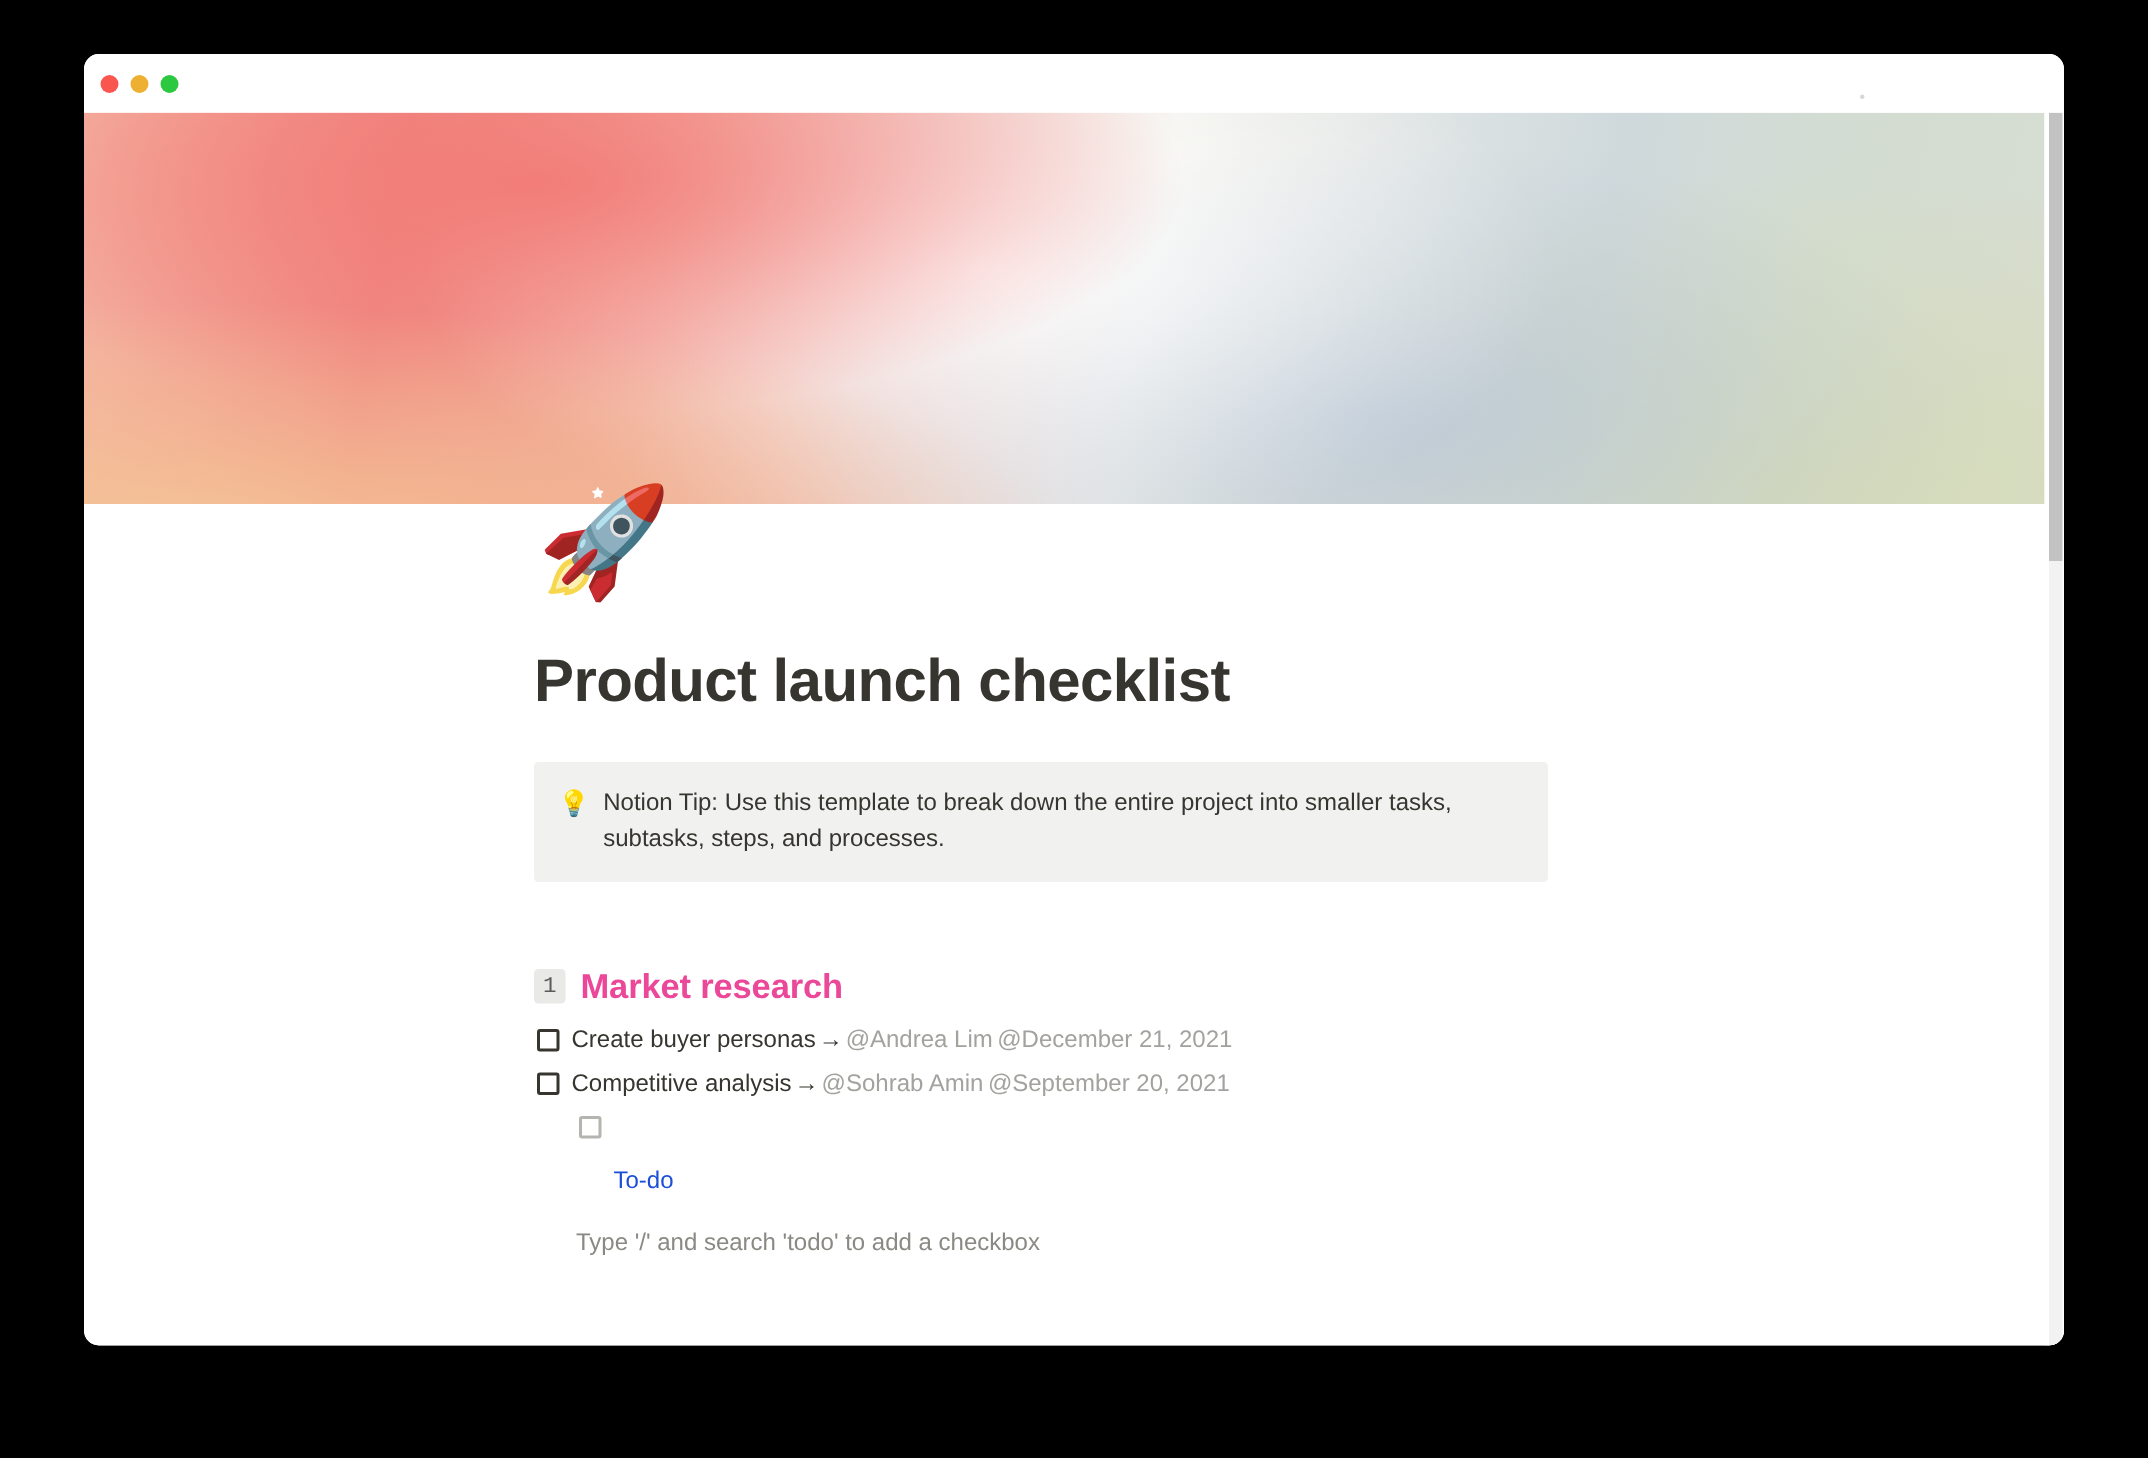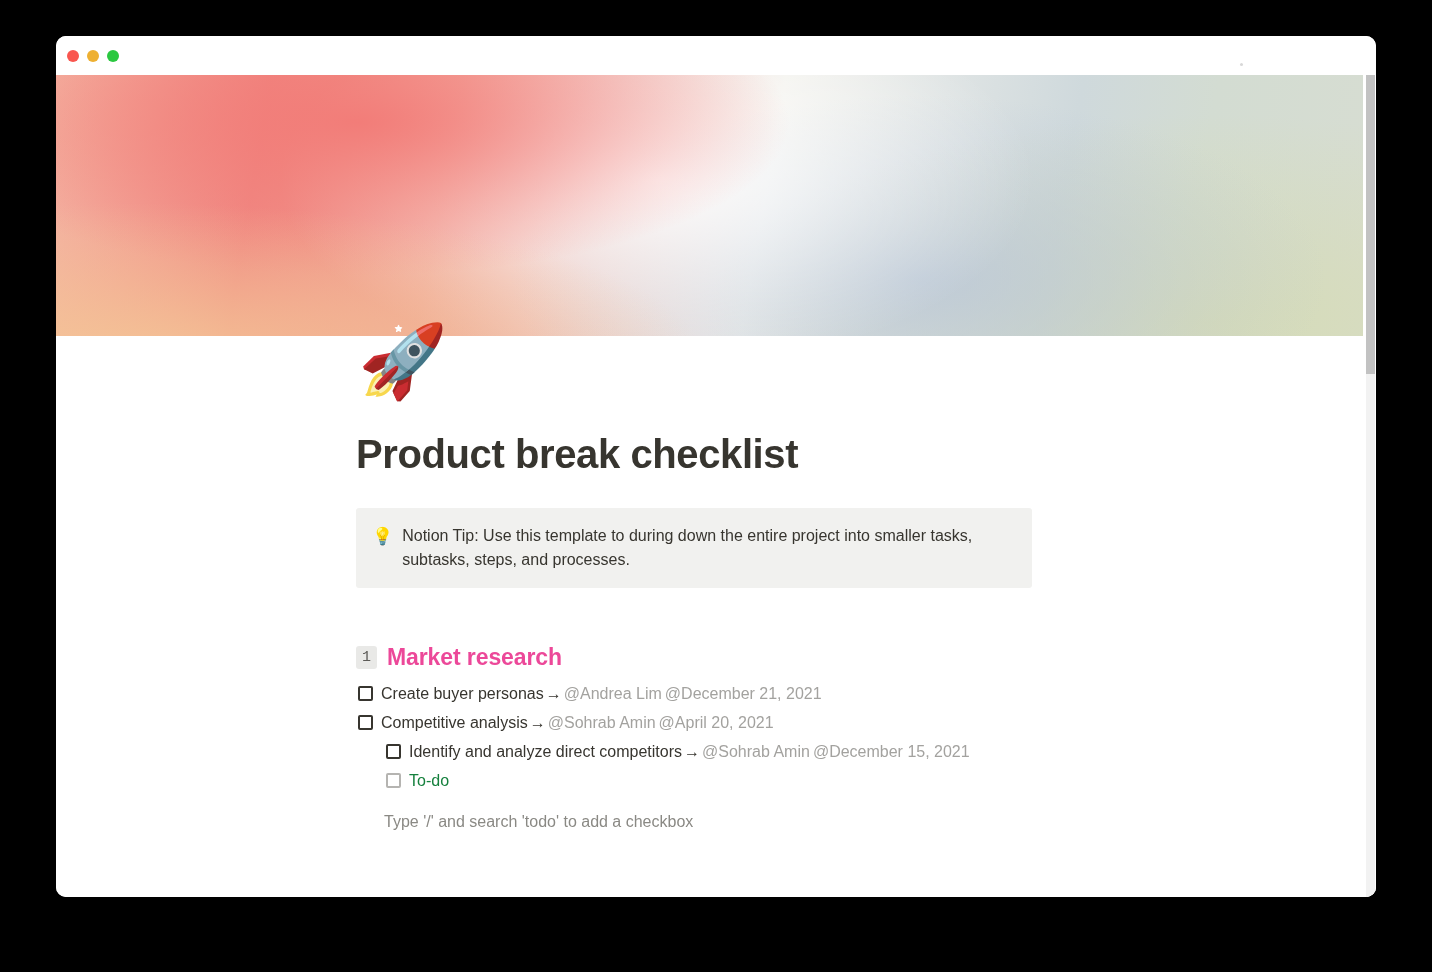--- a/index.html
+++ b/index.html
@@ -298,7 +298,7 @@
       <div id="page">
         <div class="content-col">
 
-          <h1 id="page-title">Product break checklist</h1>
+          <h1 id="page-title">Product launch checklist</h1>
 
           <div id="callout">
             <span id="callout-icon">💡</span>

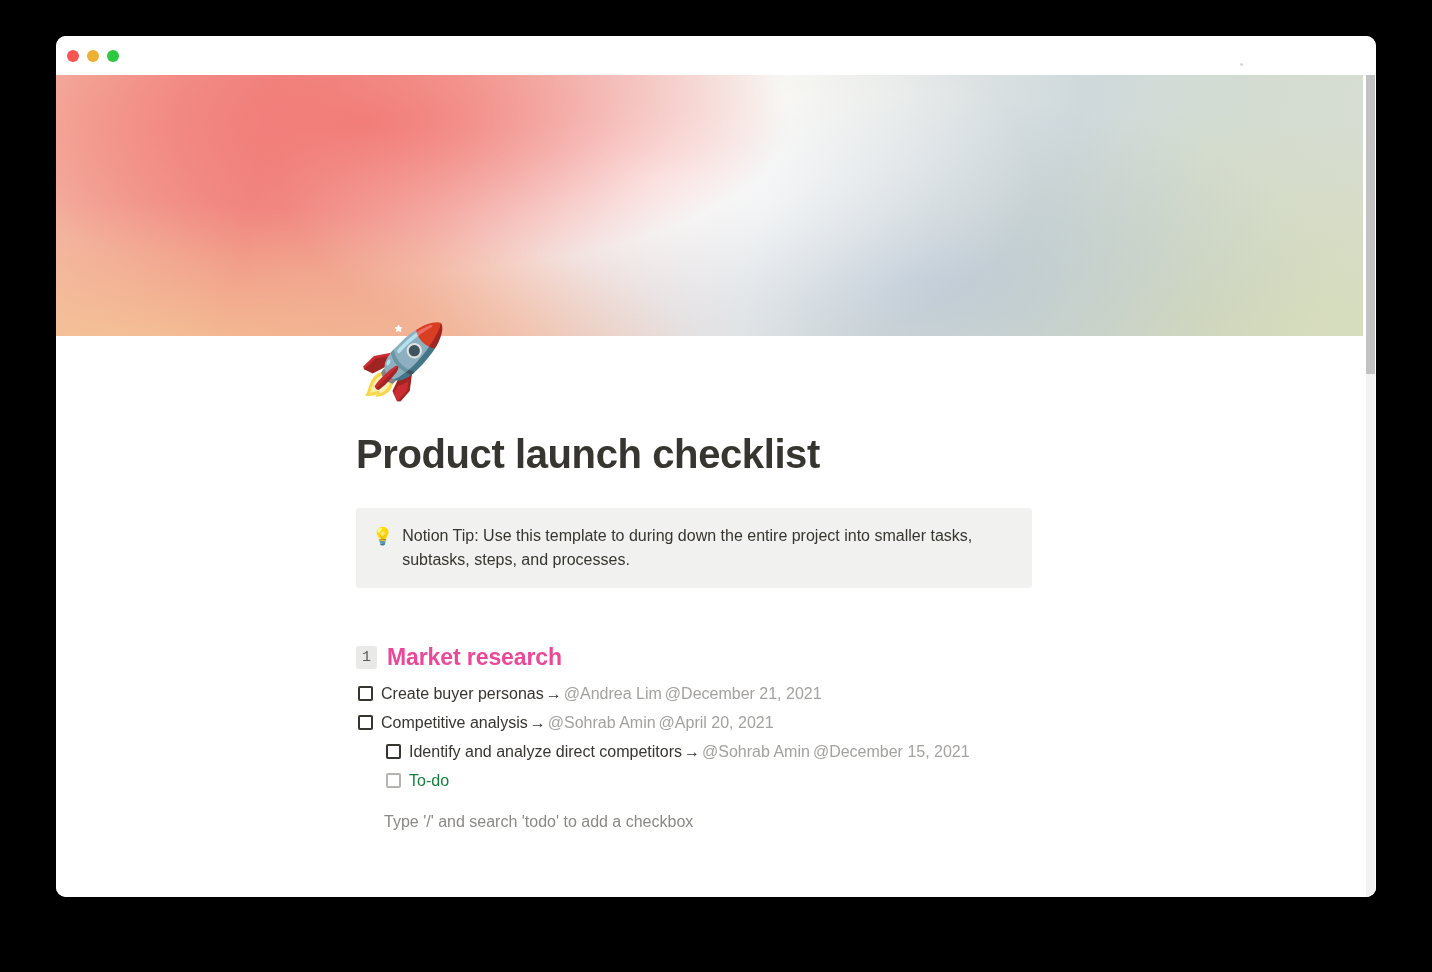--- a/index.html
+++ b/index.html
@@ -303,7 +303,7 @@
           <div id="callout">
             <span id="callout-icon">💡</span>
             <div id="callout-text">
-              <b>Notion Tip:</b><span> Use this template to during down the entire project into smaller tasks, subtasks, steps, and processes.</span>
+              <b>Notion Tip:</b><span> Use this template to break down the entire project into smaller tasks, subtasks, steps, and processes.</span>
             </div>
           </div>
 

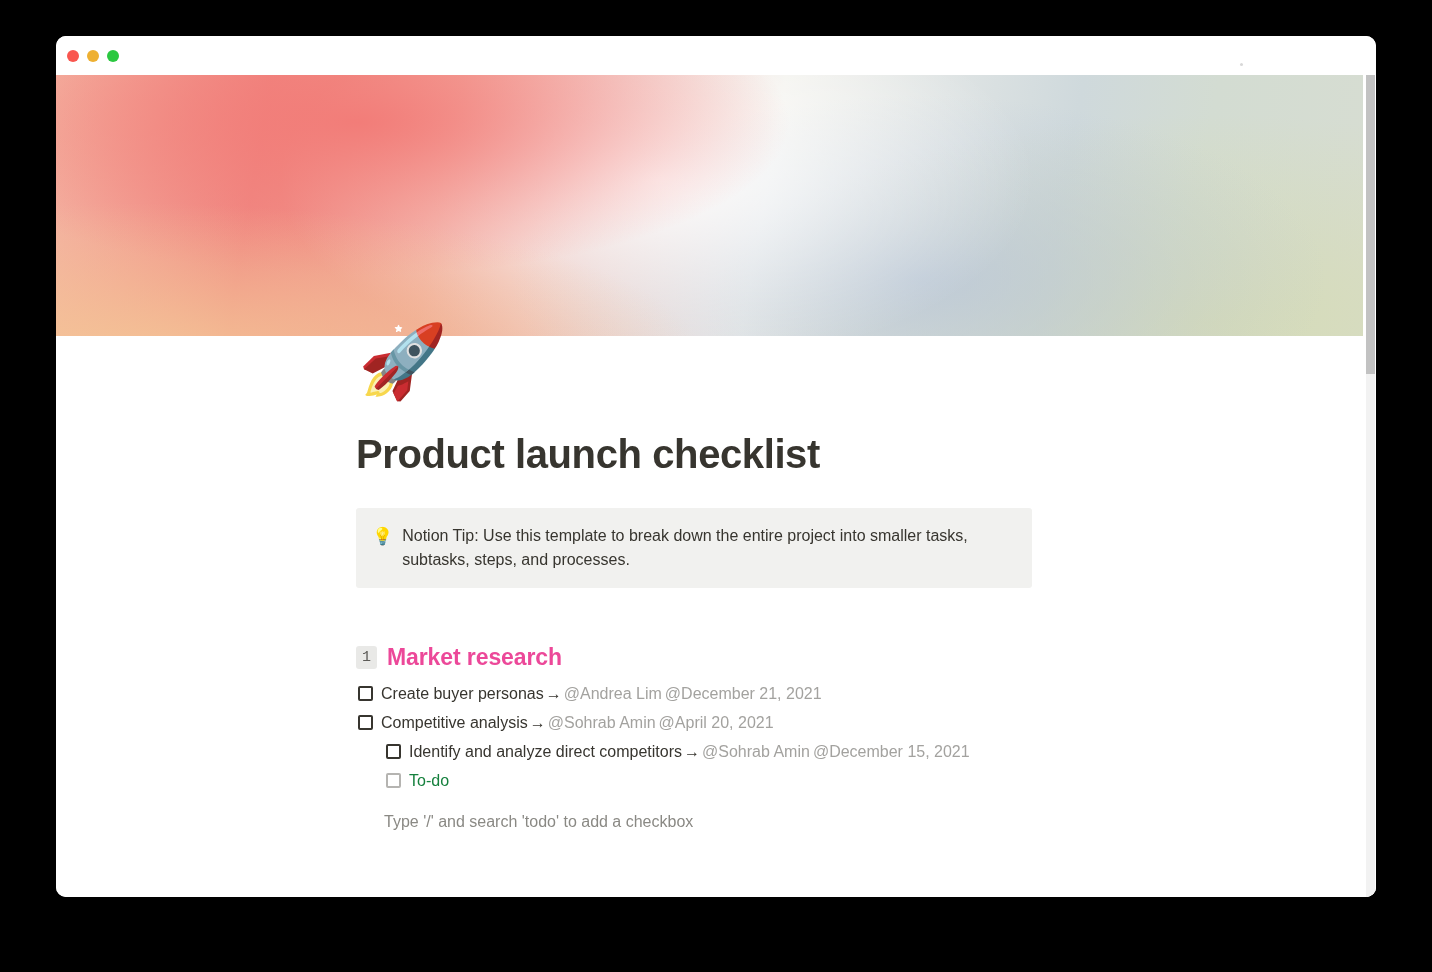--- a/index.html
+++ b/index.html
@@ -323,7 +323,7 @@
 
               <div class="todo">
                 <span class="cb"></span>
-                <span><span class="todo-label">Competitive analysis</span><span class="arrow">→</span><span class="mention">@Sohrab Amin</span><span class="mention">@April 20, 2021</span></span>
+                <span><span class="todo-label">Competitive analysis</span><span class="arrow">→</span><span class="mention">@Sohrab Amin</span><span class="mention">@September 20, 2021</span></span>
               </div>
 
               <div class="todo indent-1">

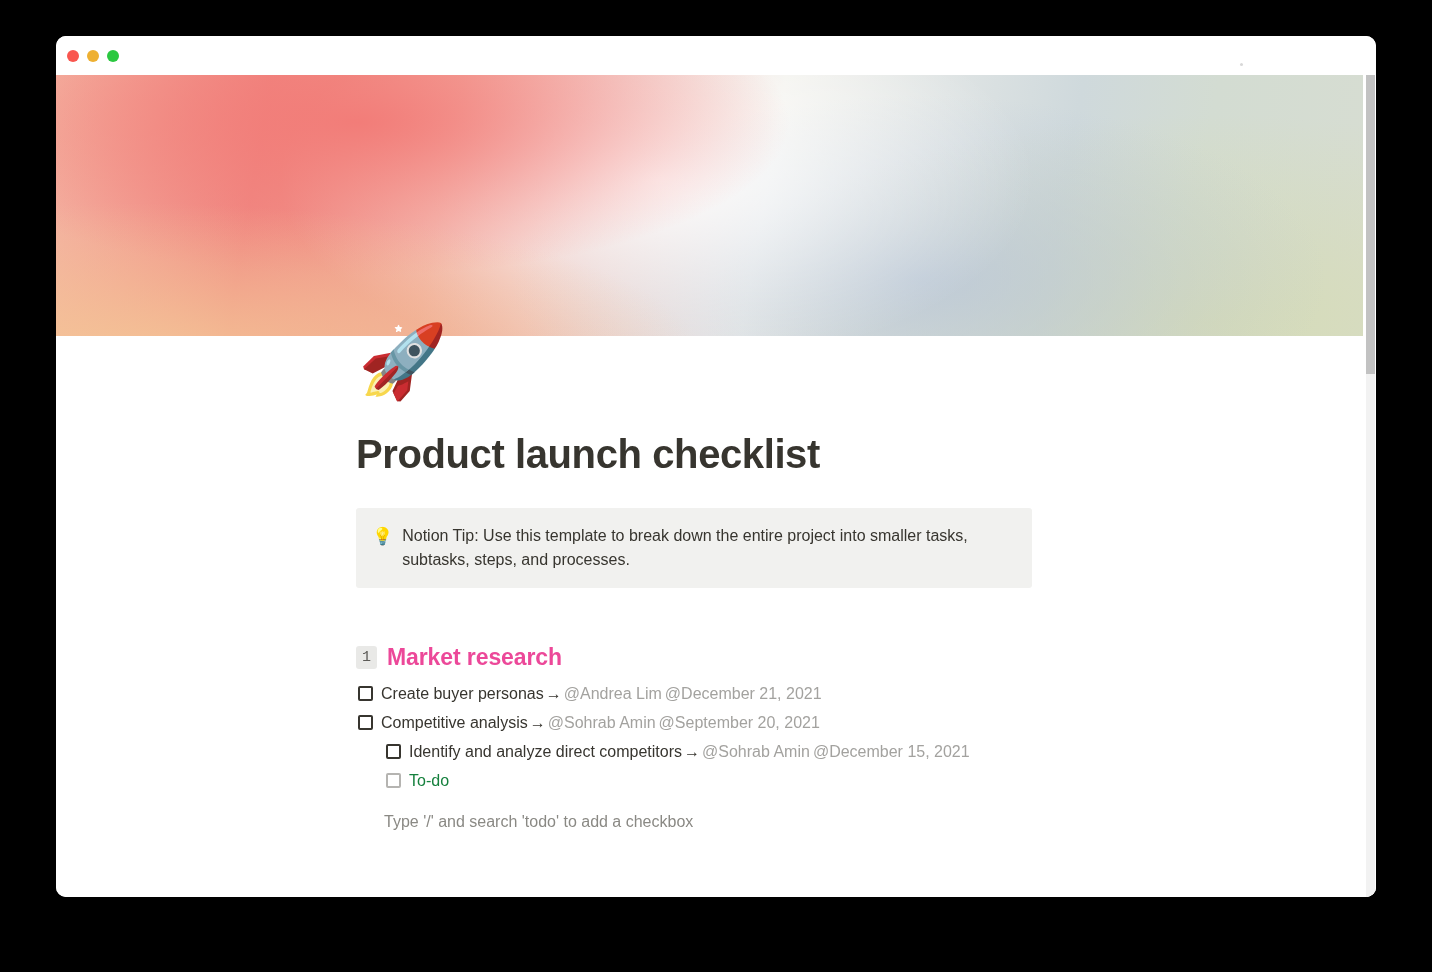--- a/index.html
+++ b/index.html
@@ -326,10 +326,6 @@
                 <span><span class="todo-label">Competitive analysis</span><span class="arrow">→</span><span class="mention">@Sohrab Amin</span><span class="mention">@September 20, 2021</span></span>
               </div>
 
-              <div class="todo indent-1">
-                <span class="cb"></span>
-                <span><span class="todo-label">Identify and analyze direct competitors</span><span class="arrow">→</span><span class="mention">@Sohrab Amin</span><span class="mention">@December 15, 2021</span></span>
-              </div>
 
               <div class="todo indent-1">
                 <span class="cb muted"></span>

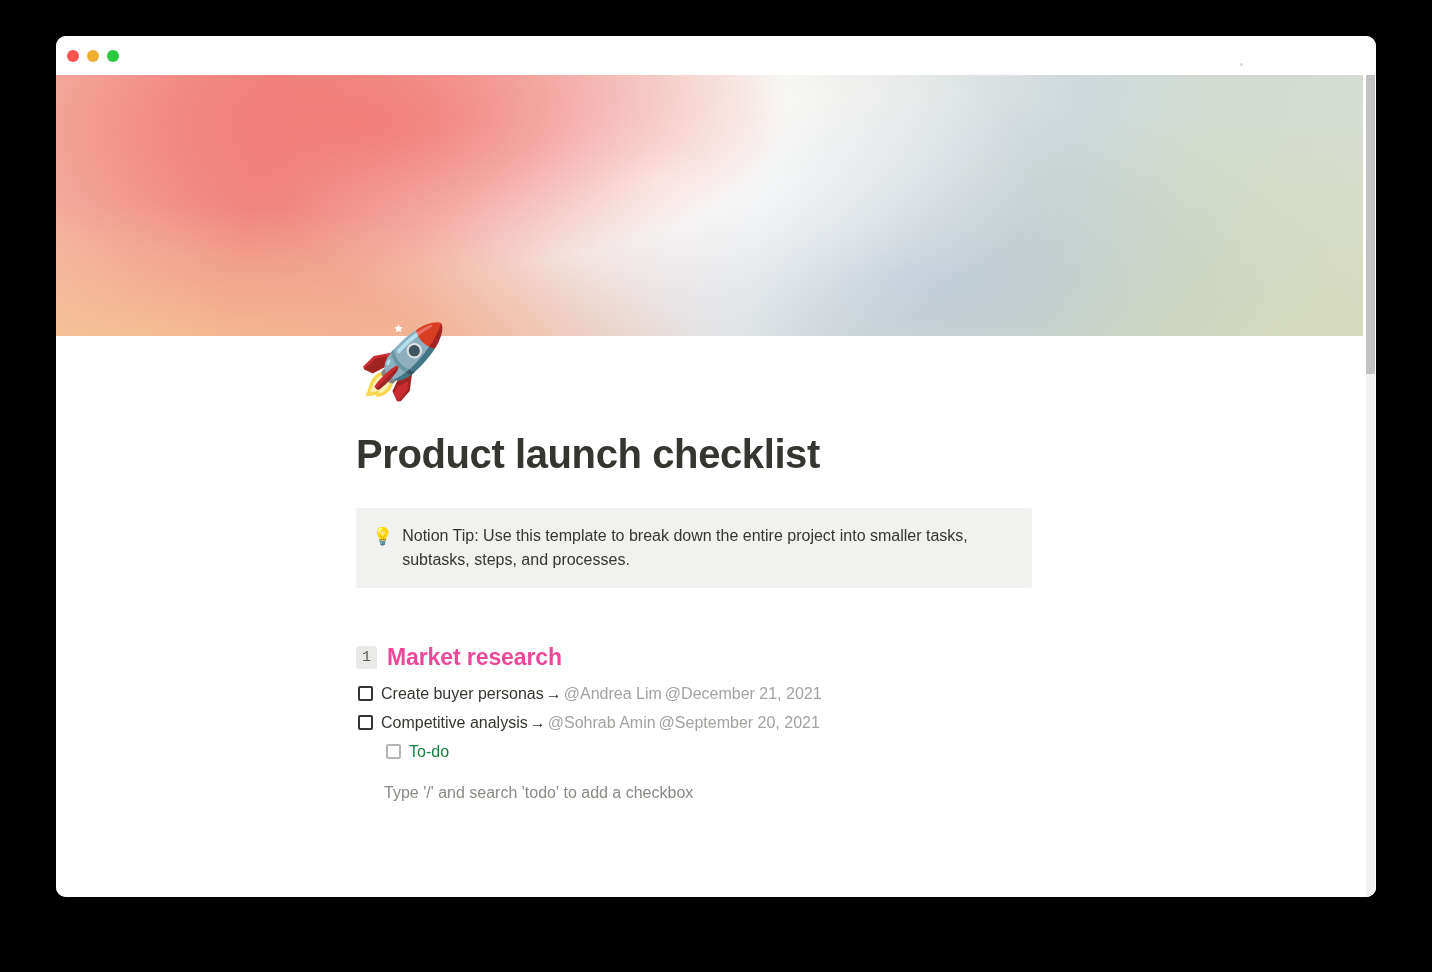--- a/index.html
+++ b/index.html
@@ -232,7 +232,7 @@
   .cb.muted { border-color: #b5b4b1; }
 
   .todo-label  { color: #37352f; }
-  .todo-label.placeholder { color: #15803d; }
+  .todo-label.placeholder { color: #1d4ed8; margin-top: 36px; }
   .arrow { color: #37352f; padding: 0 2px; }
   .mention { color: #a3a29f; }
   .mention + .mention { margin-left: 3px; }

